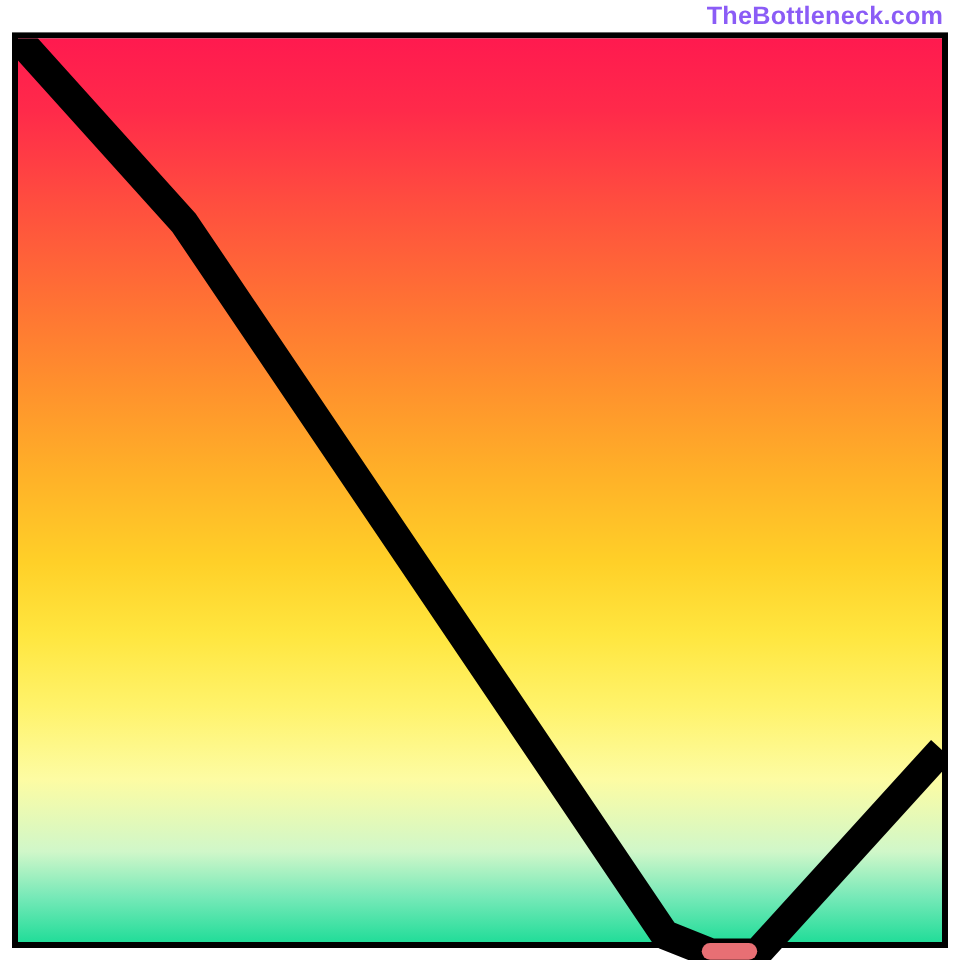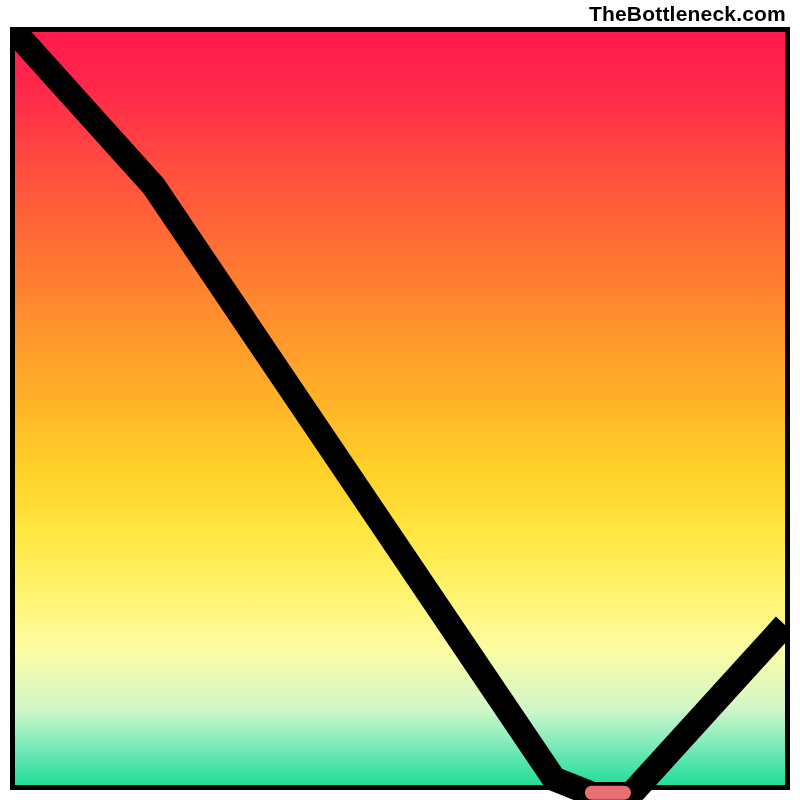--- a/index.html
+++ b/index.html
@@ -17,7 +17,7 @@
     right: 14px;
     font-size: 21px;
     font-weight: 600;
-    color: #000000;
+    color: #8b5cf6;
     letter-spacing: 0.2px;
   }
   .frame {

